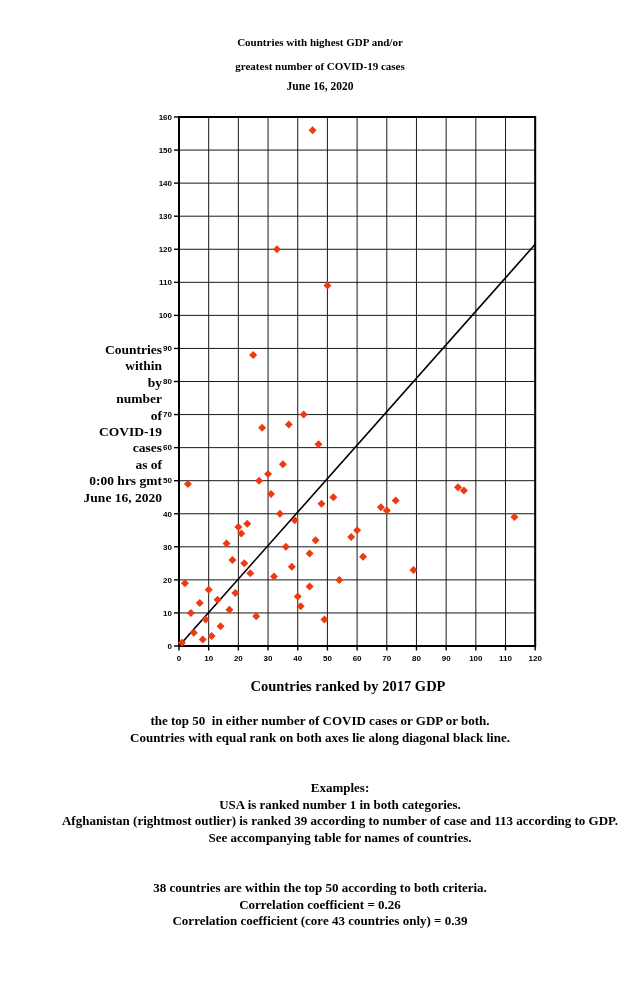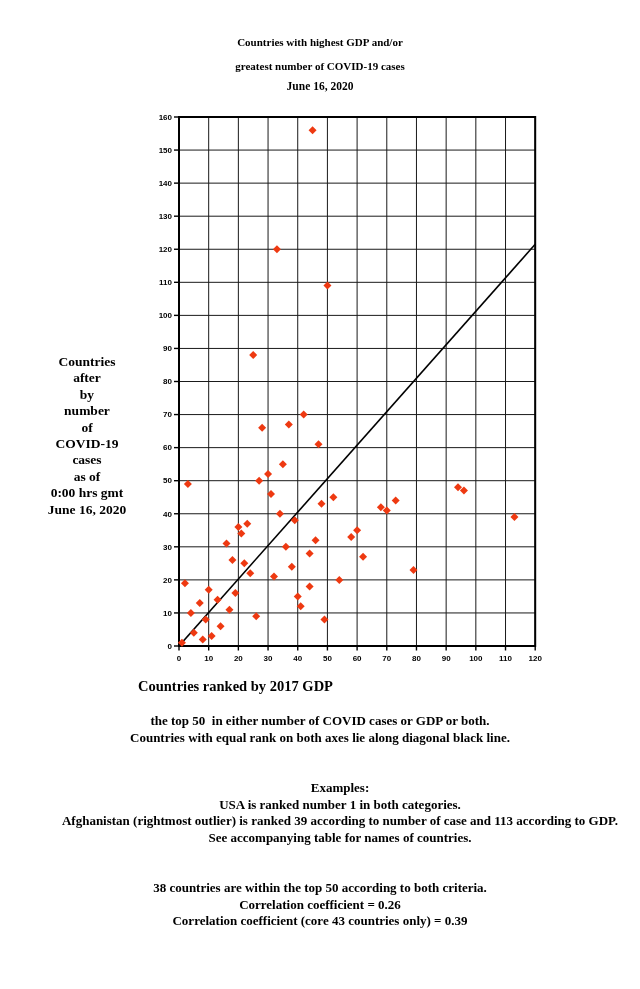--- a/index.html
+++ b/index.html
@@ -11,7 +11,7 @@
   .title .t1{font-size:11px;line-height:24px;}
   .title .t2{font-size:11.5px;line-height:16px;}
   .ylabel{
-    position:absolute;left:12px;top:354px;width:150px;text-align:center;
+    position:absolute;left:12px;top:342px;width:150px;text-align:right;
     font-size:13.5px;line-height:16.4px;
   }
   #plot{position:absolute;left:130px;top:100px;}

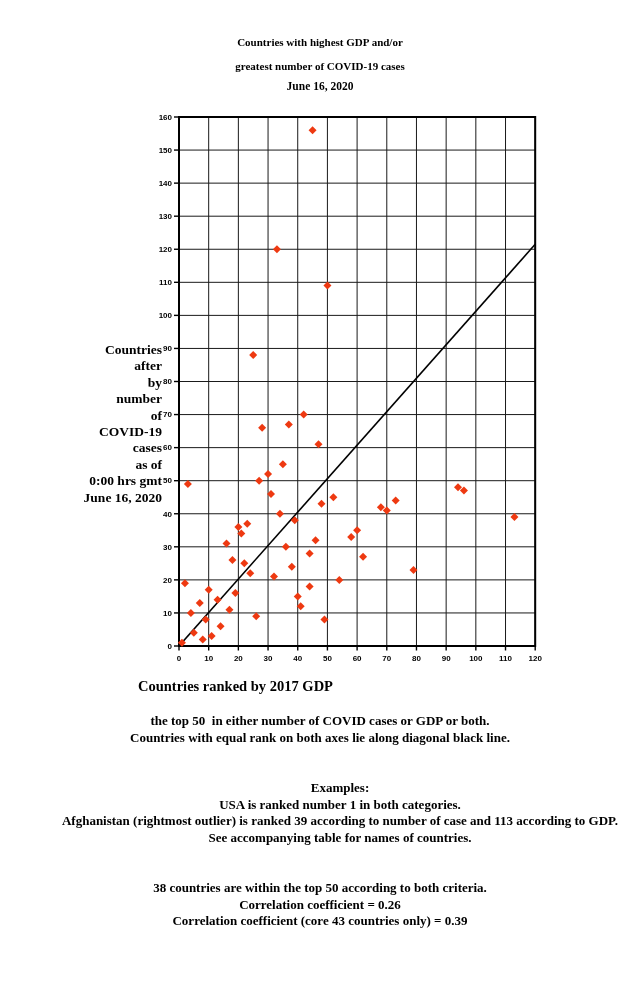--- a/index.html
+++ b/index.html
@@ -40,7 +40,7 @@
 
   <div class="ylabel">
       <div>Countries</div>
-      <div>after</div>
+      <div>within</div>
       <div>by</div>
       <div>number</div>
       <div>of</div>

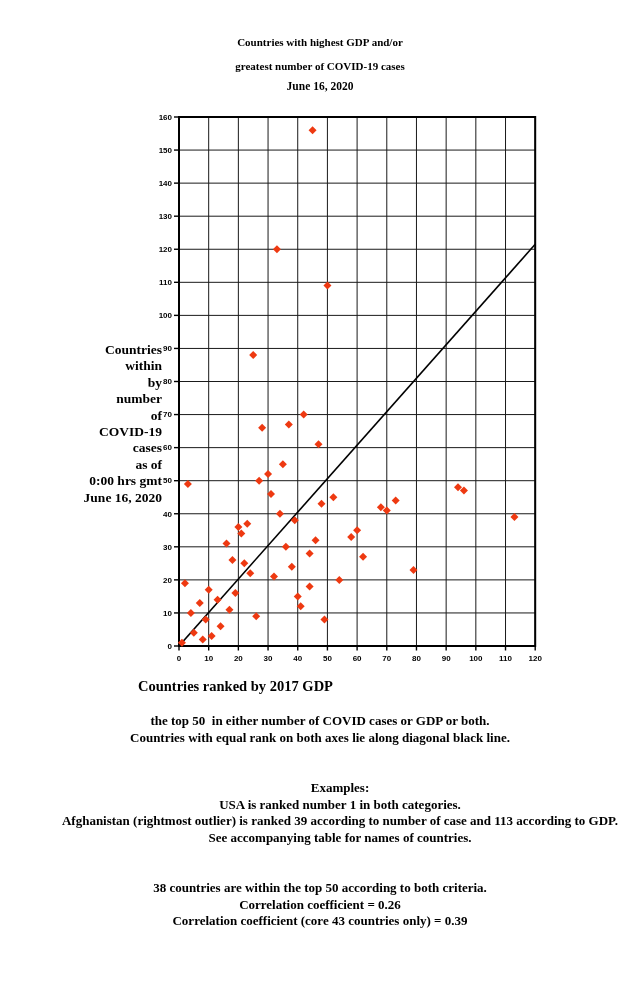--- a/index.html
+++ b/index.html
@@ -17,7 +17,7 @@
   #plot{position:absolute;left:130px;top:100px;}
   .ticklabel{font:700 8px "Liberation Sans","DejaVu Sans",sans-serif;fill:#000;}
   .xlabel{
-    position:absolute;left:138px;top:678px;width:420px;text-align:left;
+    position:absolute;left:138px;top:678px;width:420px;text-align:center;
     font-size:14.5px;
     font-family:Liberation Serif, serif;
   }

